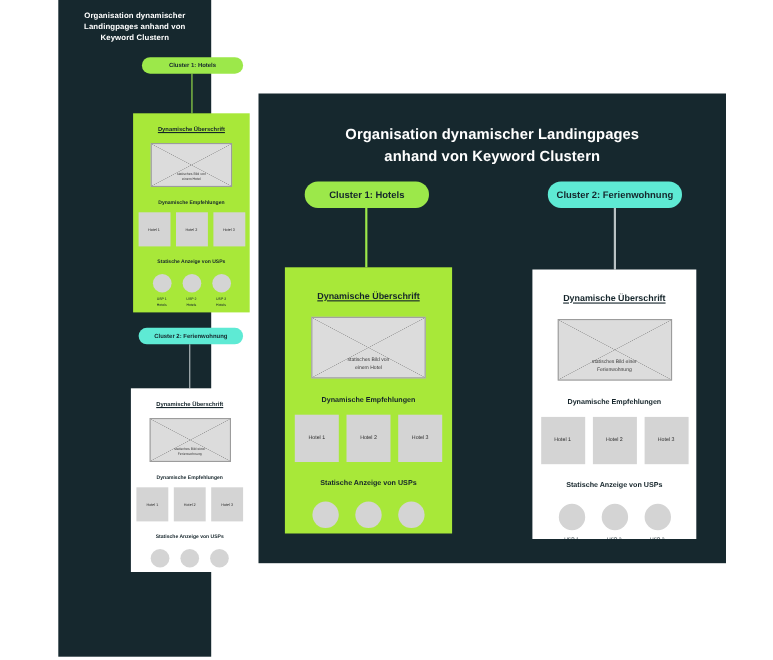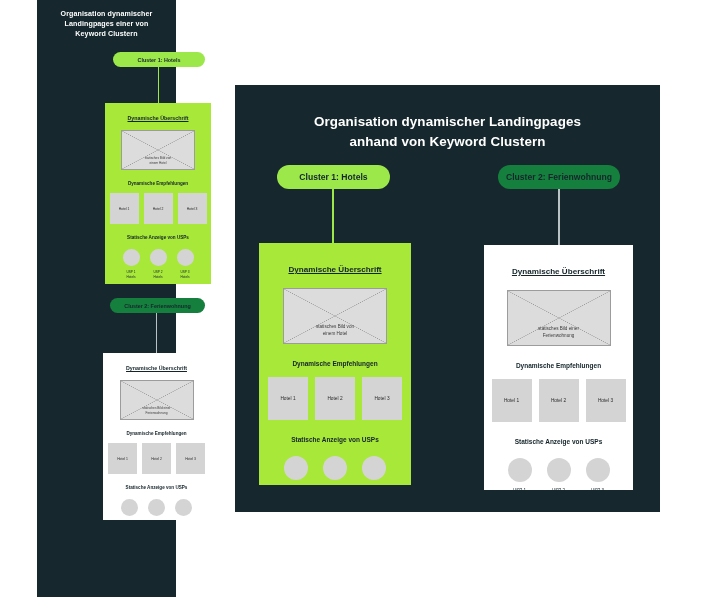--- a/index.html
+++ b/index.html
@@ -8,7 +8,7 @@
 
   
   .panel{position:absolute;background:#16282e;box-sizing:border-box;}
-  #mobile-panel{left:37px;top:0;width:139px;height:597px;}
+  #mobile-panel{left:53px;top:0;width:139px;height:597px;}
   #desktop-panel{left:235px;top:85px;width:425px;height:427px;}
 
   

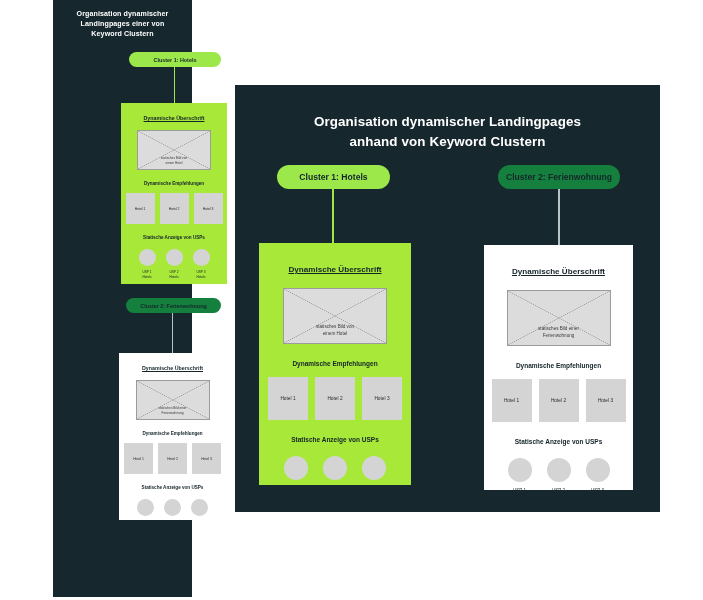--- a/index.html
+++ b/index.html
@@ -100,7 +100,7 @@
 
   <div class="panel-title" id="mobile-title">
     <span>Organisation dynamischer</span><br>
-    <span>Landingpages einer von</span><br>
+    <span>Landingpages anhand von</span><br>
     <span>Keyword Clustern</span>
   </div>
 

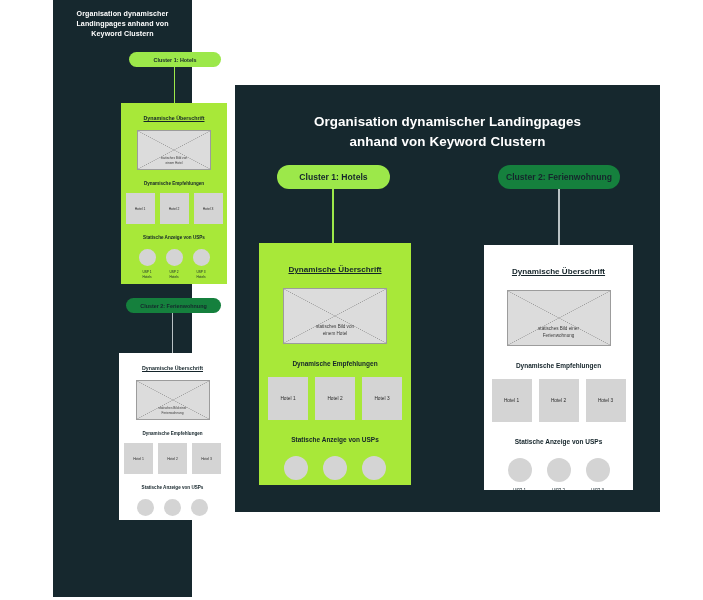--- a/index.html
+++ b/index.html
@@ -23,7 +23,7 @@
         display:flex;align-items:center;justify-content:center;
         font-weight:bold;color:#15262c;text-align:left;}
   .pill.green{background:#9ce84a;}
-  .pill.white{background:#15803d;}
+  .pill.white{background:#5eead4;}
 
   #m-pill-1{left:76px;top:52px;width:92px;height:15px;font-size:5.4px;}
   #m-pill-2{left:73px;top:298px;width:95px;height:15px;font-size:5.4px;}

